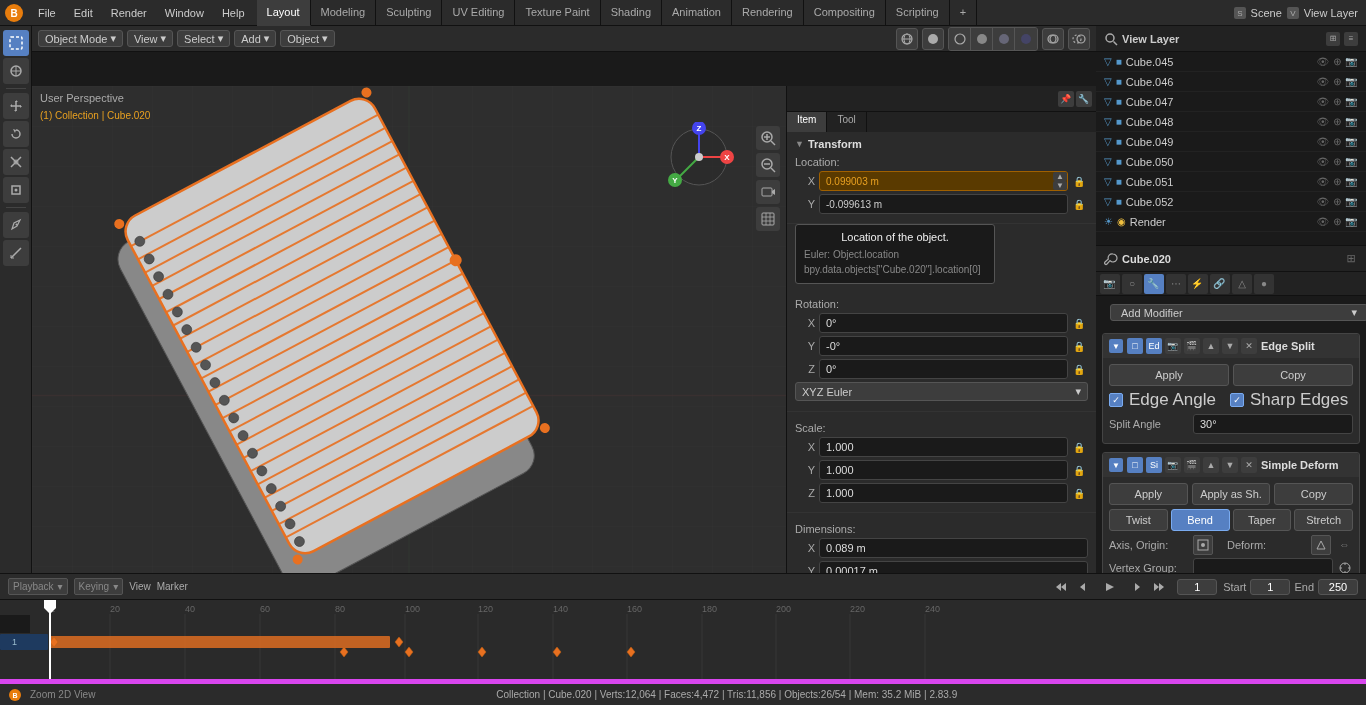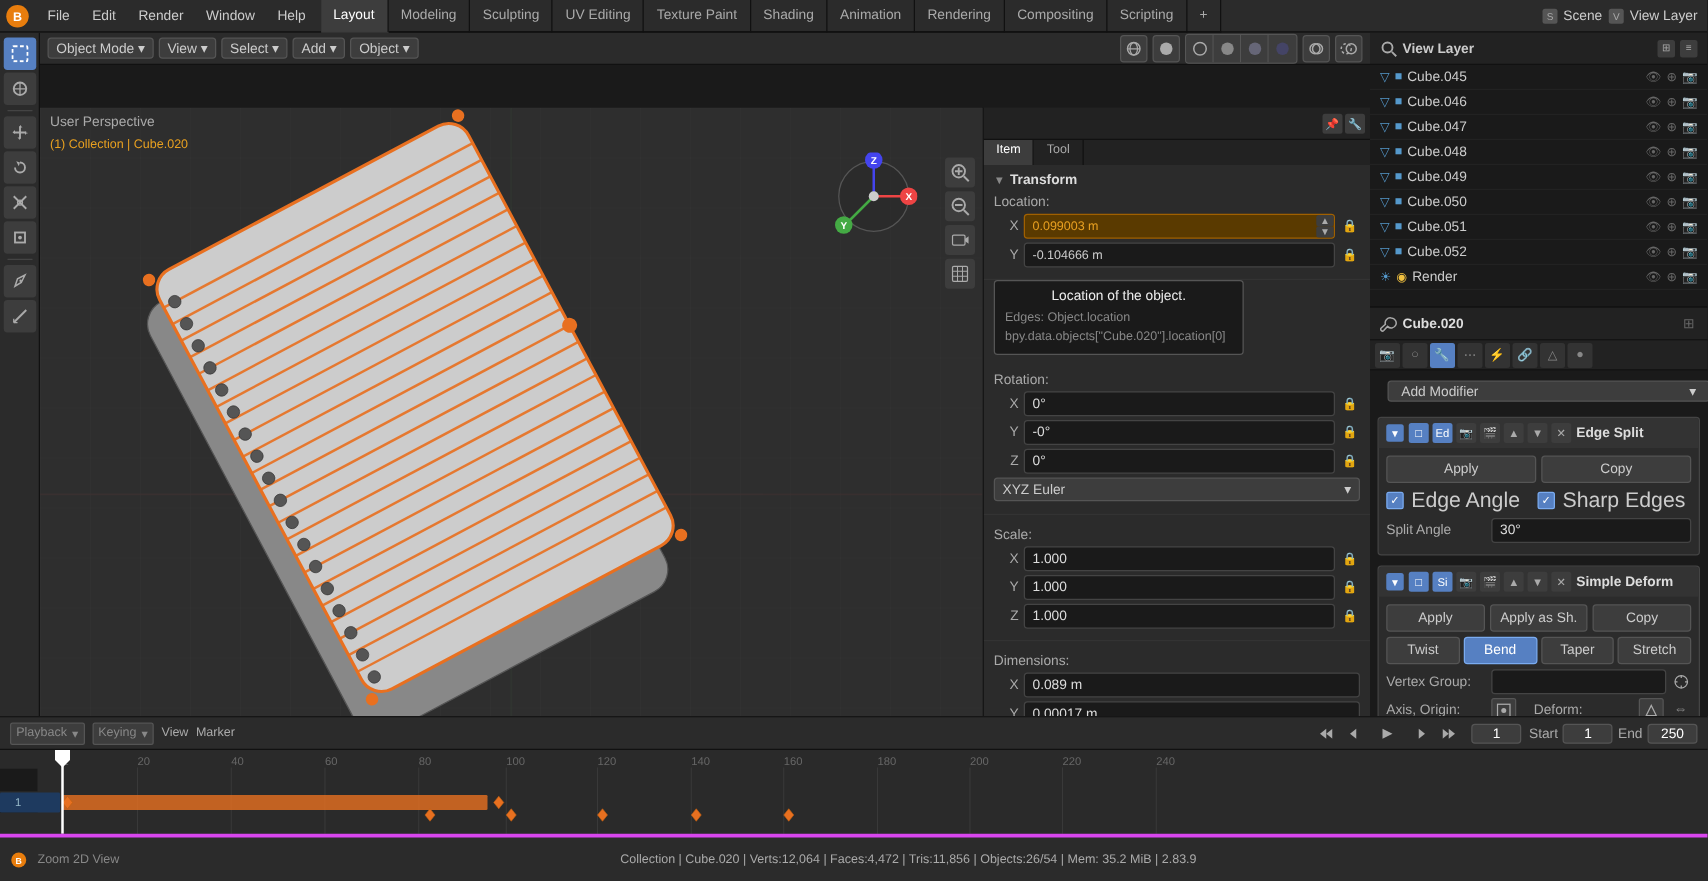--- a/index.html
+++ b/index.html
@@ -951,7 +951,7 @@
             <div class="field-row">
               <div class="field-label">Y</div>
               <div class="field-input">
-                <span style="font-size:10px;color:#ccc;">-0.104666 m</span>
+                <span style="font-size:10px;color:#ccc;">-0.099613 m</span>
               </div>
               <div class="field-lock">🔒</div>
             </div>

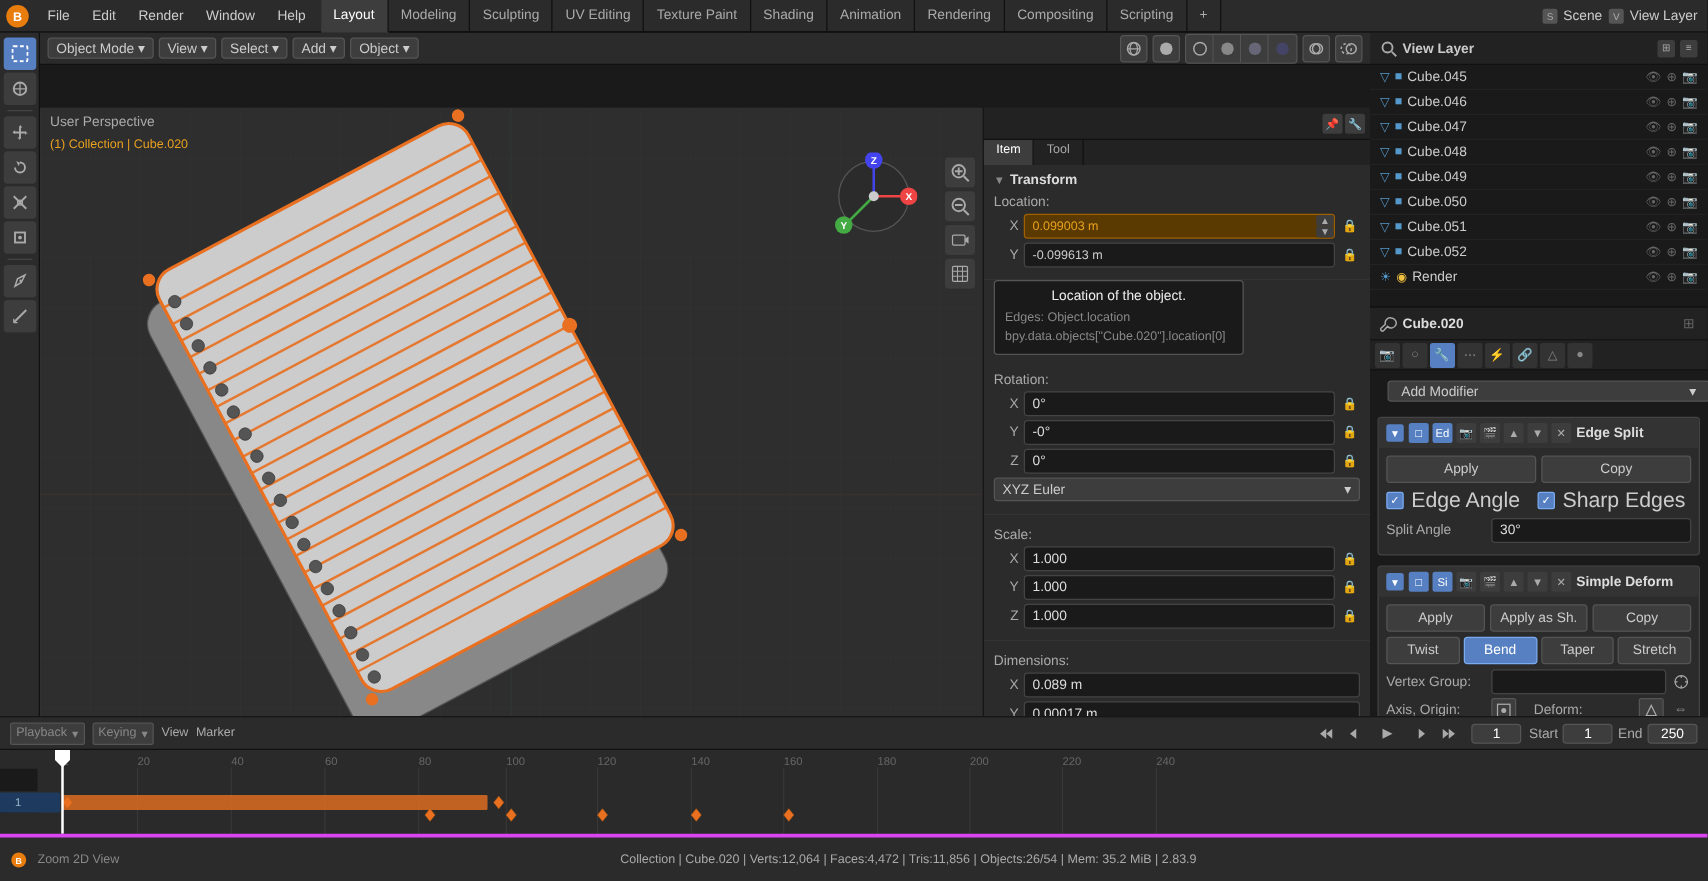--- a/index.html
+++ b/index.html
@@ -960,7 +960,7 @@
           <div class="tooltip-box" style="position:relative;margin:0 8px 4px 8px;left:0;top:0;">
             <div class="tooltip-title">Location of the object.</div>
             <div class="tooltip-python">
-              <span>Edges:</span> <span>Object.location</span>
+              <span>Euler:</span> <span>Object.location</span>
             </div>
             <div class="tooltip-python">bpy.data.objects["Cube.020"].location[0]</div>
           </div>

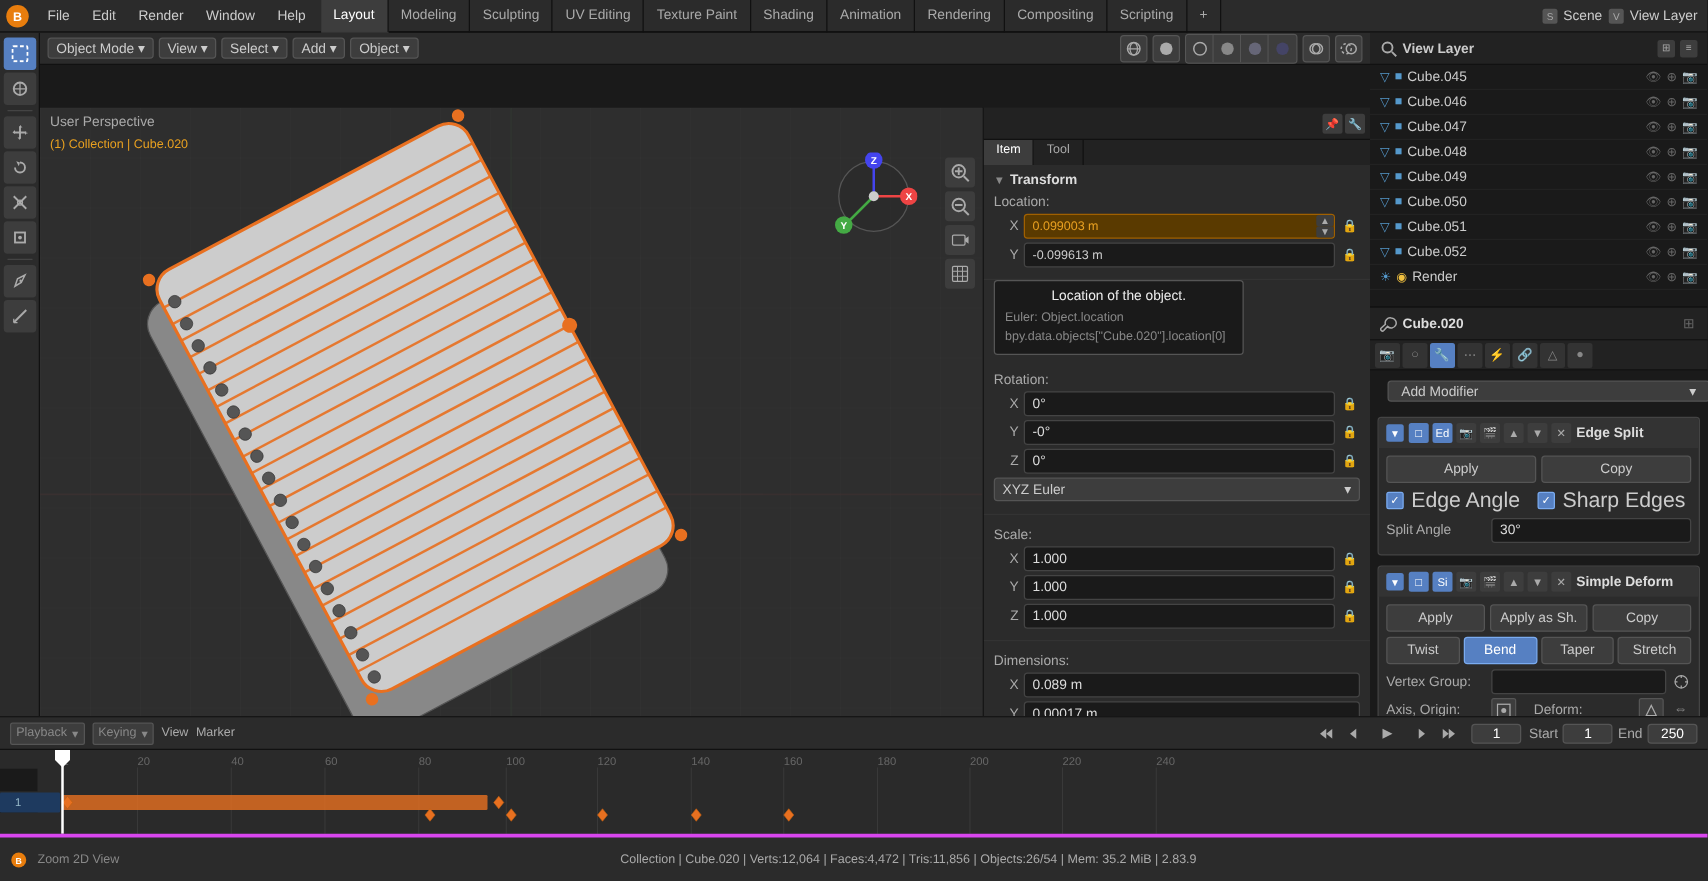--- a/index.html
+++ b/index.html
@@ -1230,17 +1230,6 @@
             </div>
 
             <div class="mod-field-row">
-              <span class="mod-field-label">Vertex Group:</span>
-              <div class="mod-field-input">
-                <span></span>
-              </div>
-              <svg width="16" height="16" viewBox="0 0 16 16">
-                  <circle cx="8" cy="8" r="5" fill="none" stroke="#aaa" stroke-width="1"></circle>
-                  <path d="M8 3v2M8 11v2M3 8h2M11 8h2" stroke="#aaa" stroke-width="1"></path>
-                </svg>
-            </div>
-
-            <div class="mod-field-row">
               <span class="mod-field-label">Axis, Origin:</span>
               <div style="display:flex;gap:3px;flex:1;">
                 <div style="width:20px;height:20px;background:#3d3d3d;border:1px solid #555;border-radius:2px;display:flex;align-items:center;justify-content:center;cursor:pointer;">
@@ -1257,6 +1246,17 @@
                   </svg>
               </div>
               <div style="margin-left:4px;width:14px;height:14px;color:#888;cursor:pointer;">⇔</div>
+            </div>
+
+            <div class="mod-field-row">
+              <span class="mod-field-label">Vertex Group:</span>
+              <div class="mod-field-input">
+                <span></span>
+              </div>
+              <svg width="16" height="16" viewBox="0 0 16 16">
+                  <circle cx="8" cy="8" r="5" fill="none" stroke="#aaa" stroke-width="1"></circle>
+                  <path d="M8 3v2M8 11v2M3 8h2M11 8h2" stroke="#aaa" stroke-width="1"></path>
+                </svg>
             </div>
 
             <div class="mod-field-row">

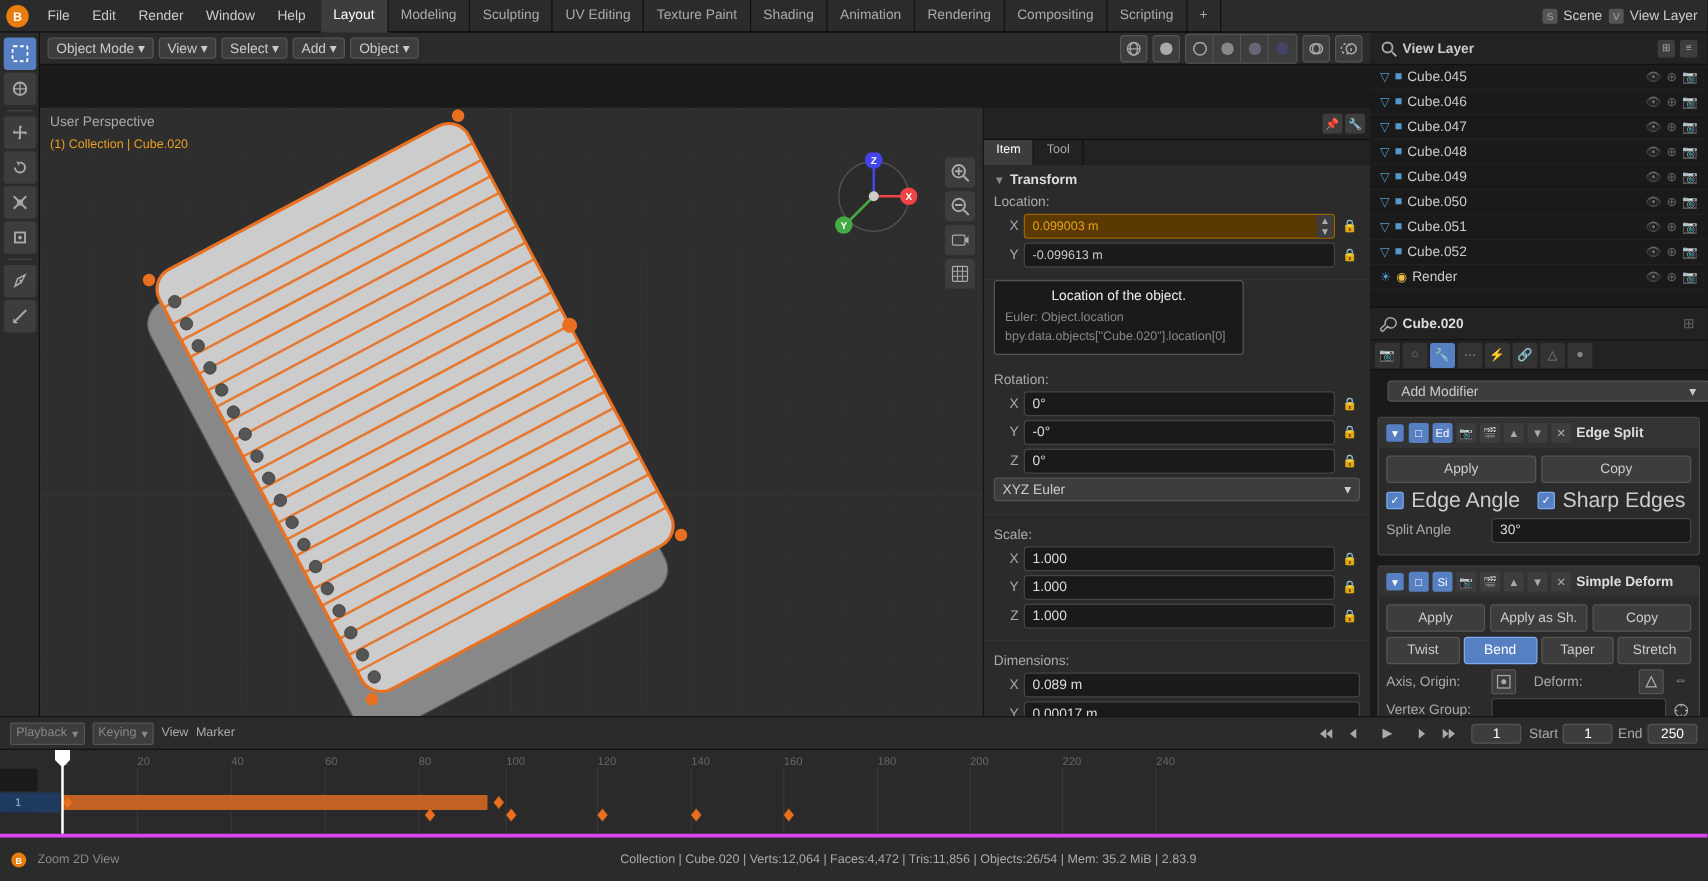--- a/index.html
+++ b/index.html
@@ -465,13 +465,13 @@
 
     
     .status-bar {
-      height: 38px;
+      height: 26px;
       background: #2b2b2b;
       display: flex;
       align-items: center;
       justify-content: space-between;
       padding: 0 8px;
-      border-top: 3px solid #d946ef;
+      border-top: 5px solid #d946ef;
       position: absolute;
       bottom: 0;
       left: 0;

